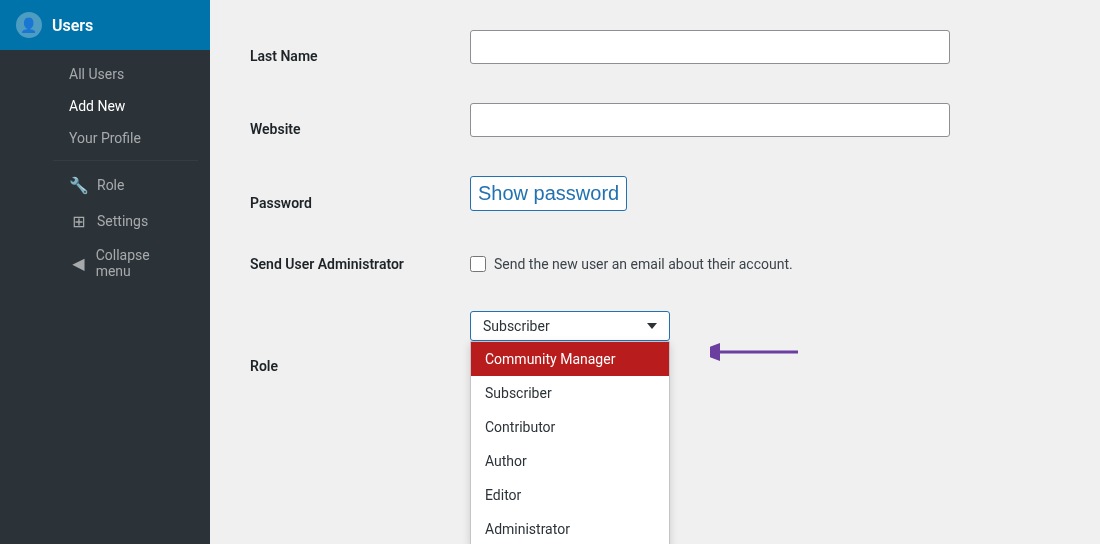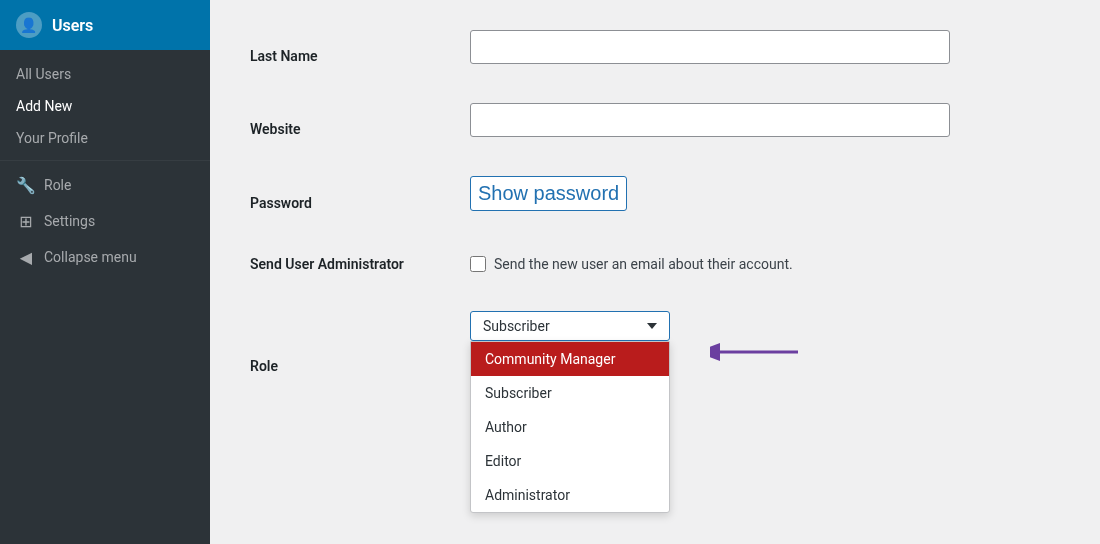--- a/index.html
+++ b/index.html
@@ -33,7 +33,8 @@
       font-size: 14px;
     }
     .sidebar-nav {
-      padding: 8px 0;
+      padding: 8px 12px;
+      margin-left: 41px;
     }
     .sidebar-item {
       padding: 8px 16px;

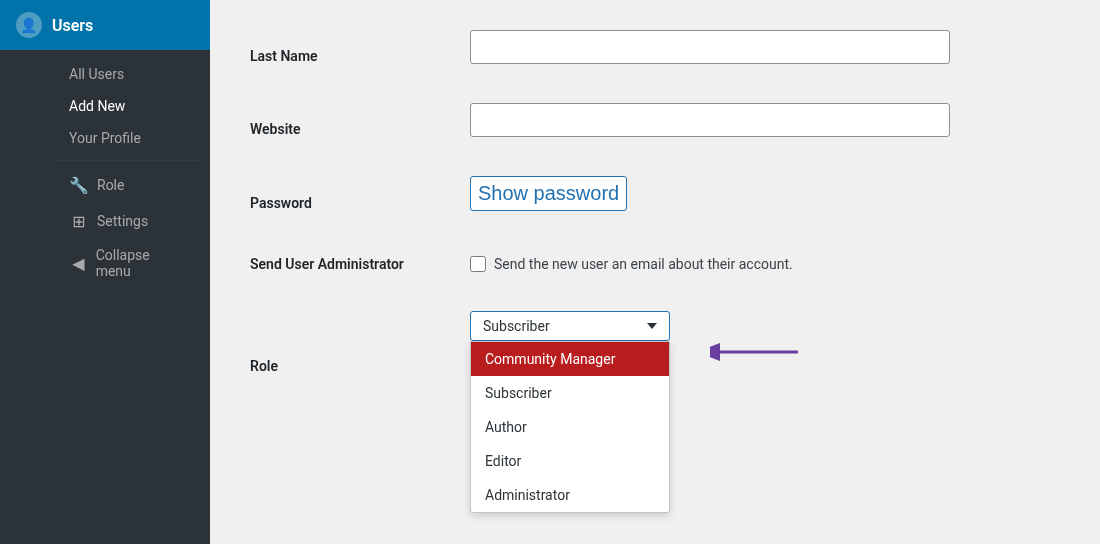--- a/index.html
+++ b/index.html
@@ -271,6 +271,7 @@
           <div class="role-dropdown">
             <div class="role-option highlighted">Community Manager</div>
             <div class="role-option">Subscriber</div>
+            <div class="role-option">Contributor</div>
             <div class="role-option">Author</div>
             <div class="role-option">Editor</div>
             <div class="role-option">Administrator</div>

